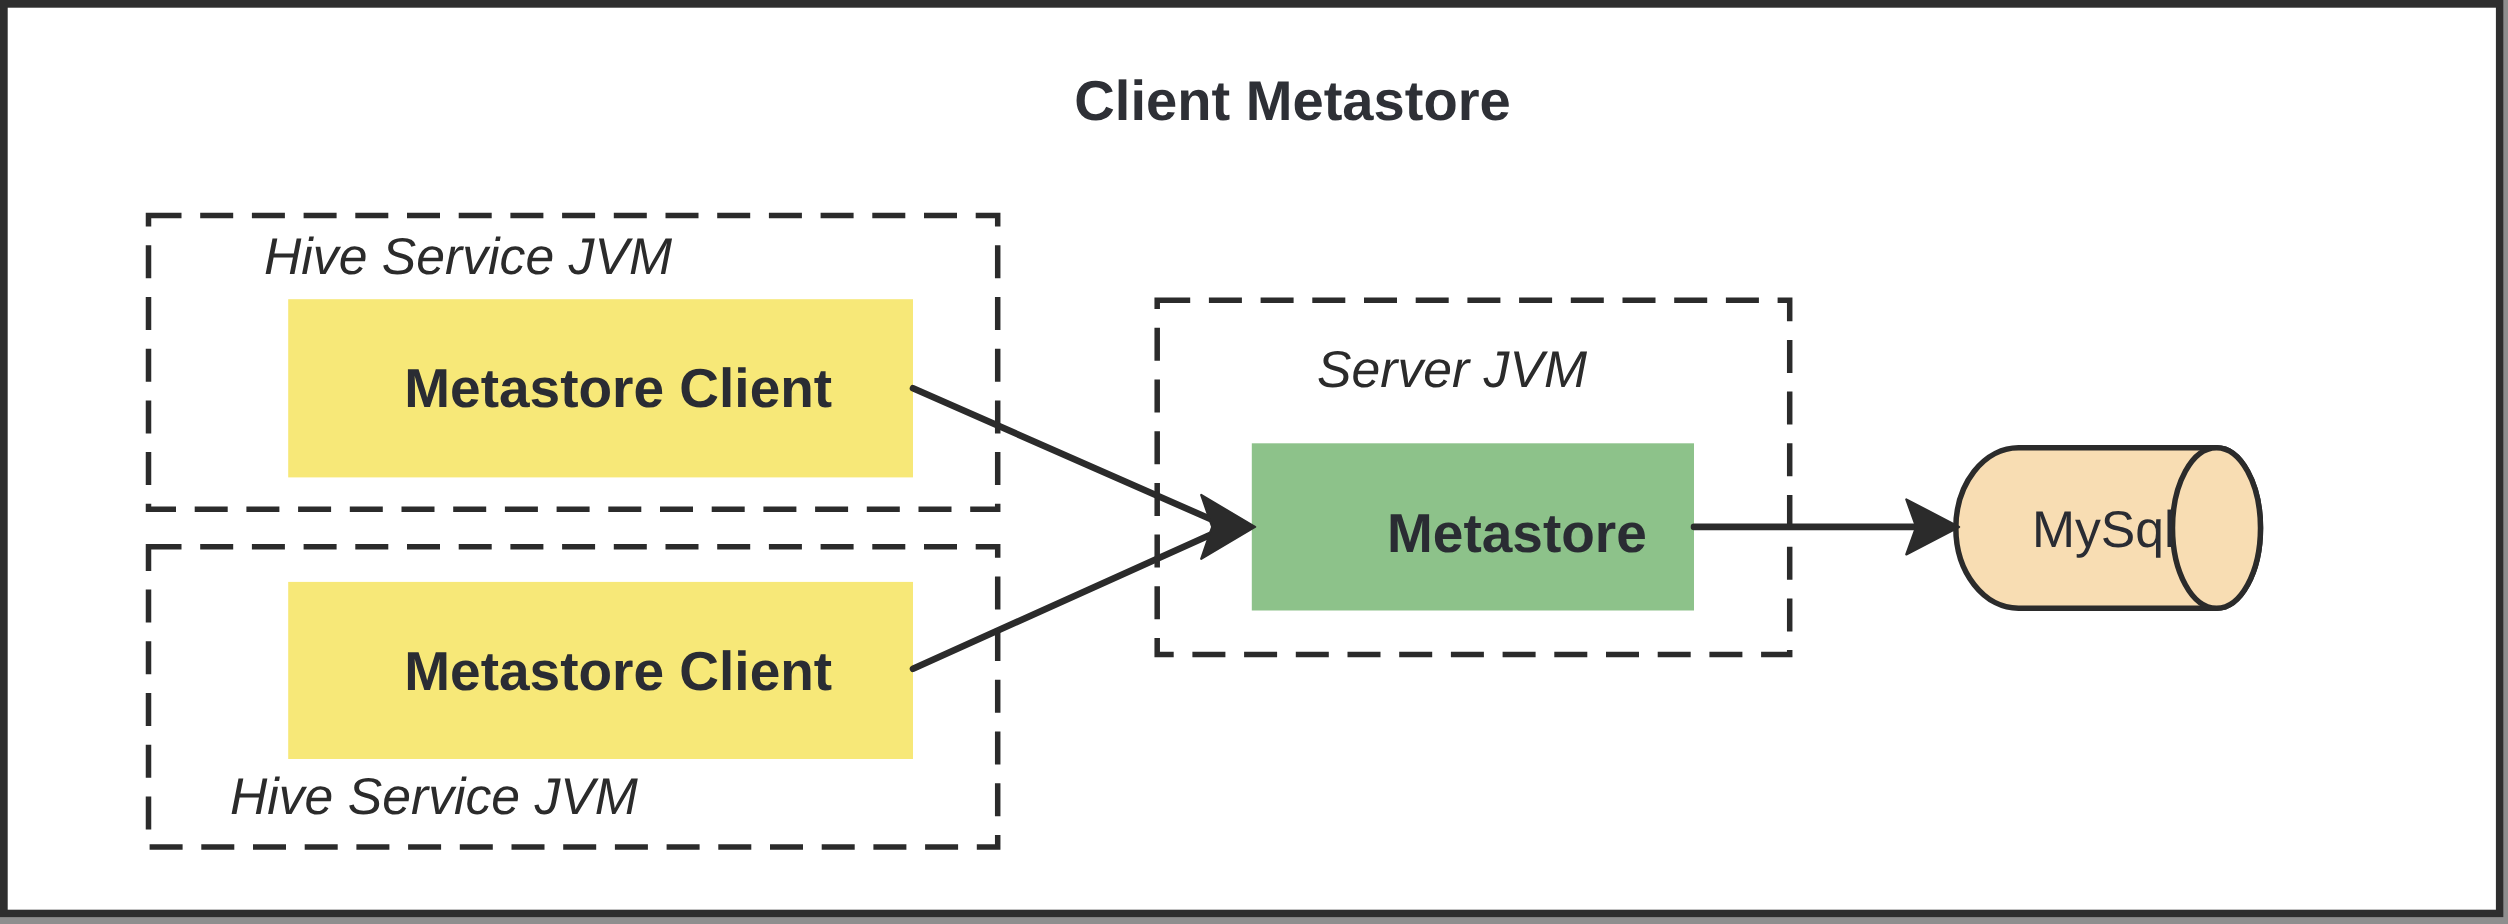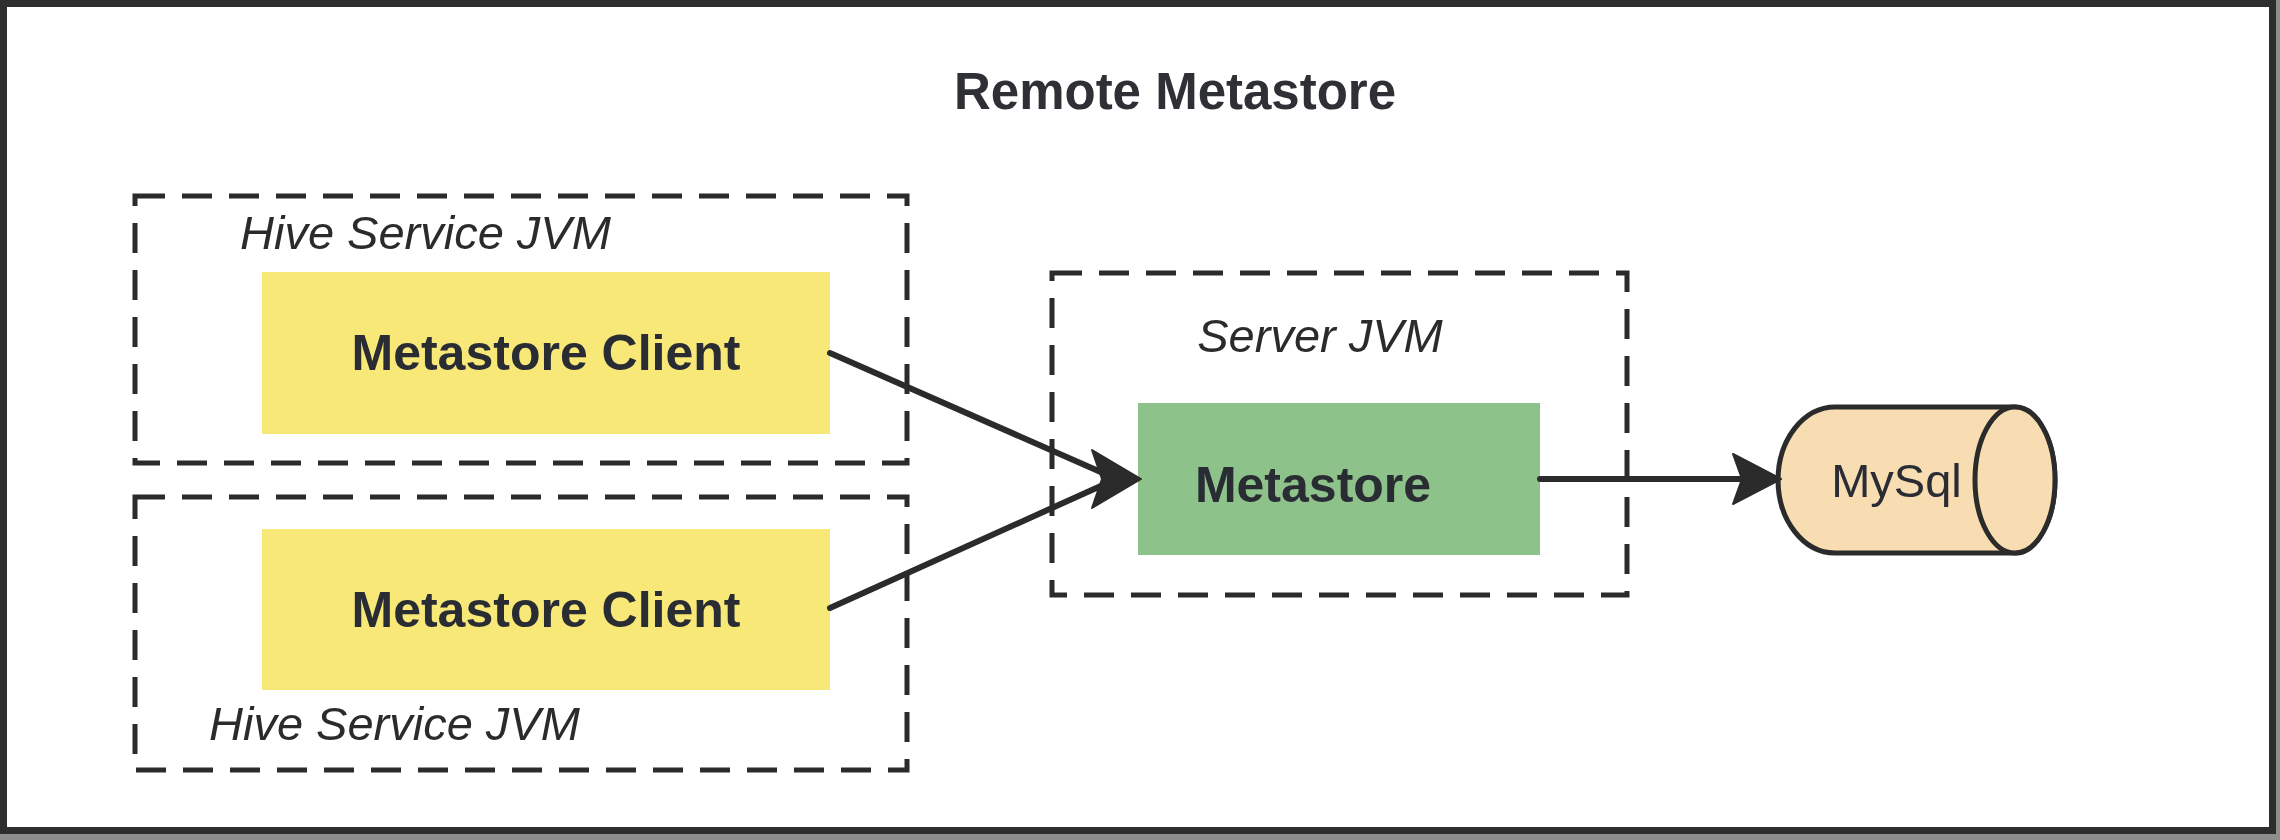--- a/index.html
+++ b/index.html
@@ -118,7 +118,7 @@
     <polygon class="head" points="1781,479 1733,454 1742,479 1733,504"></polygon>
   </svg>
 
-  <div class="title">Remote Metastore</div>
+  <div class="title">Client Metastore</div>
 
   <div class="group-label" style="left:240px; top:206px;">Hive Service JVM</div>
 

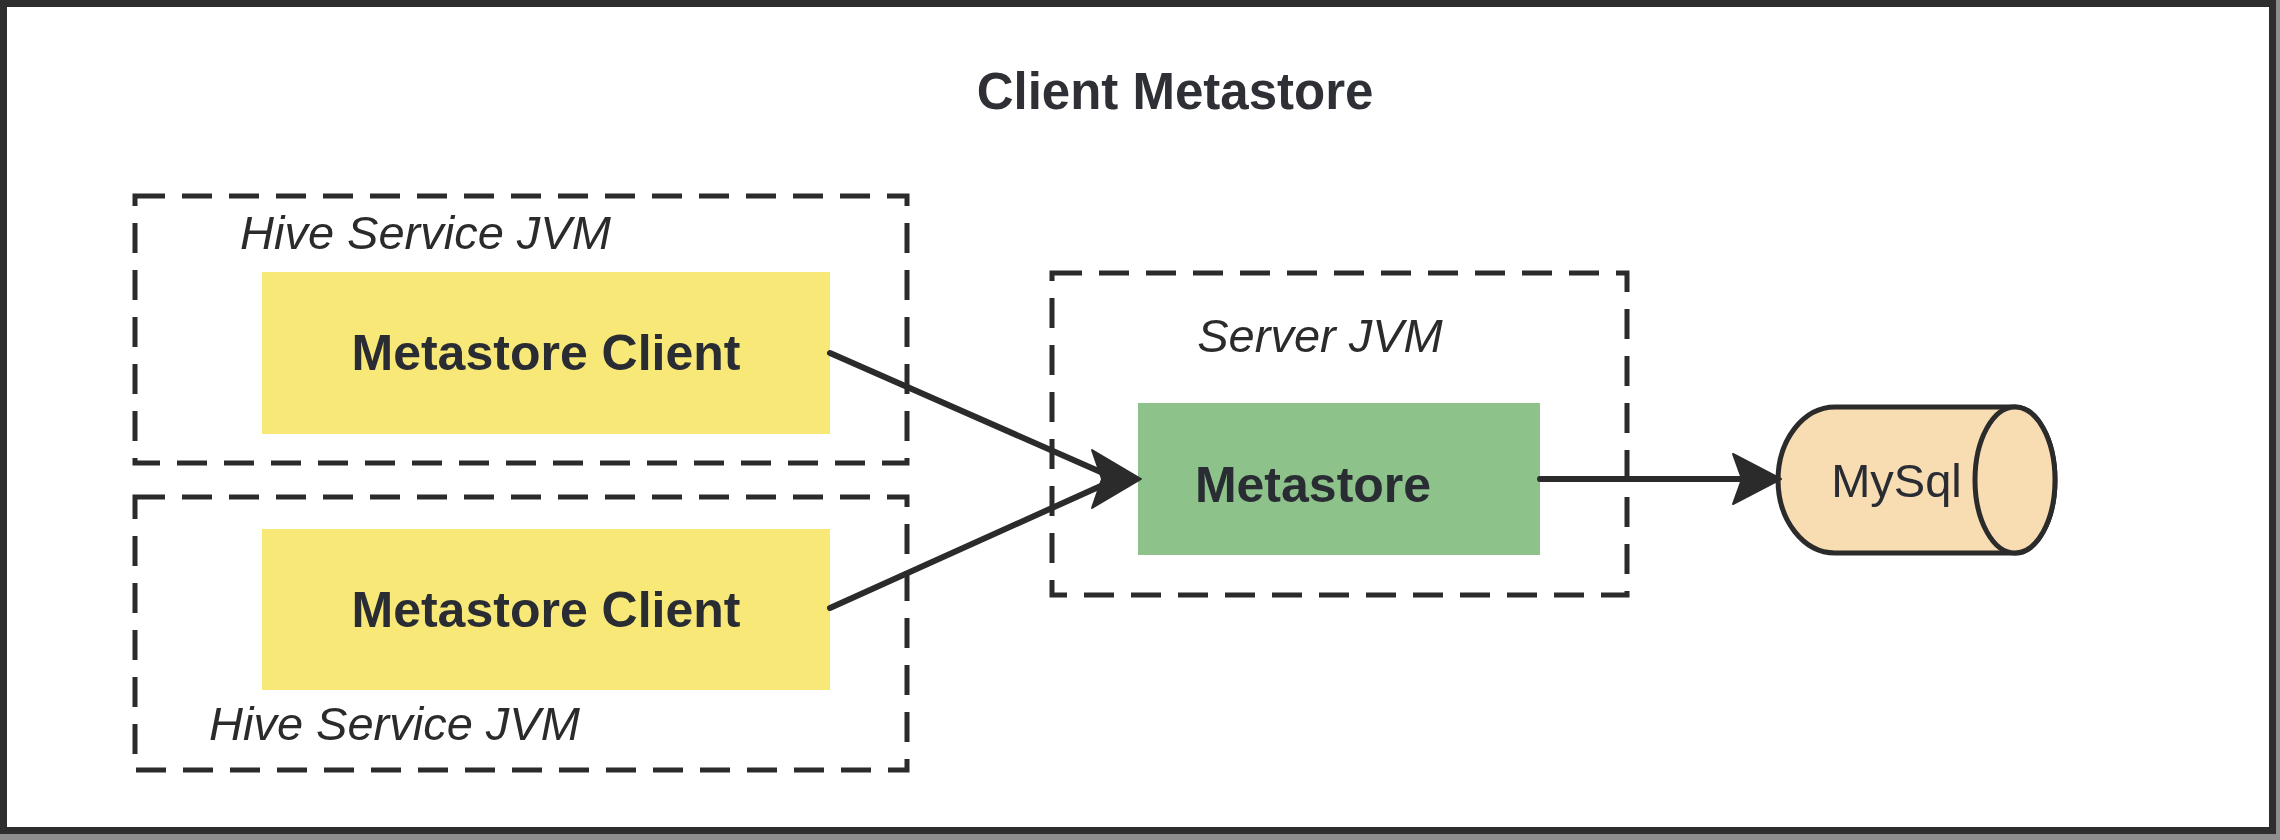--- a/index.html
+++ b/index.html
@@ -85,6 +85,7 @@
     font-weight: 600;
     color: #2A2C33;
     white-space: nowrap;
+    padding-left: 16px;
   }
   .node-text.db {
     font-size: 47px;

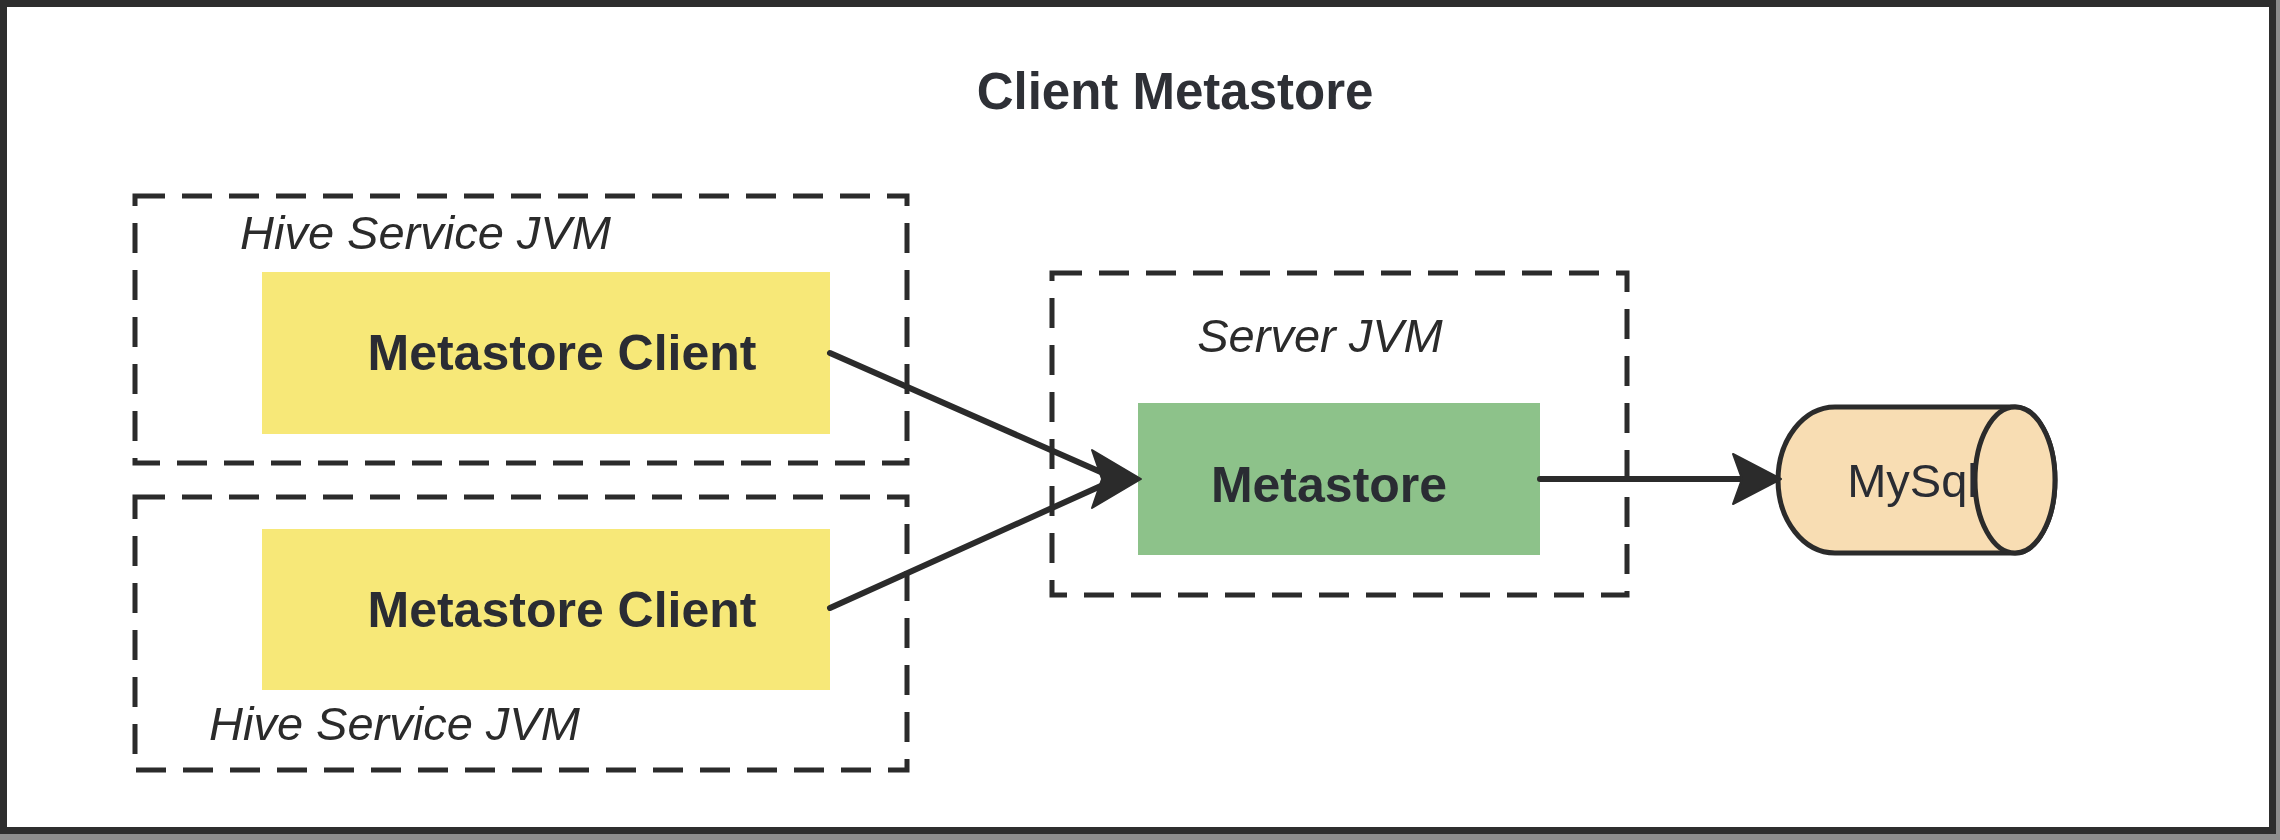--- a/index.html
+++ b/index.html
@@ -131,7 +131,7 @@
 
   <div class="node-text" style="left:262px; top:529px; width:568px; height:161px;">Metastore Client</div>
 
-  <div class="node-text" style="left:1112px; top:403px; width:402px; height:164px;border-radius:15px;">Metastore</div>
+  <div class="node-text" style="left:1162px; top:403px; width:402px; height:164px;border-radius:15px;">Metastore</div>
 
   <div class="node-text db" style="left:1778px; top:407px; width:237px; height:146px;">MySql</div>
 

